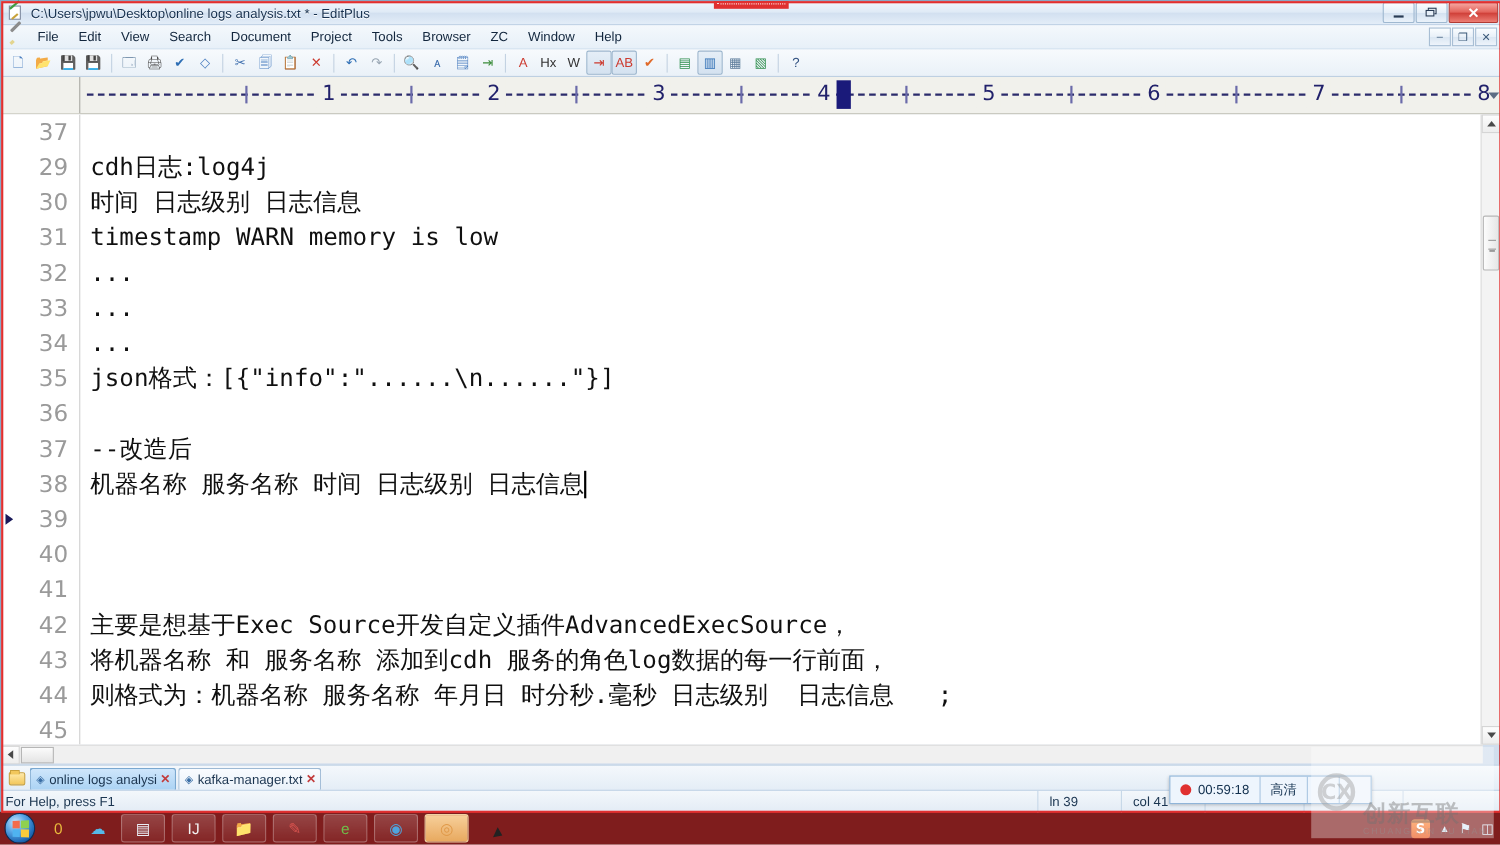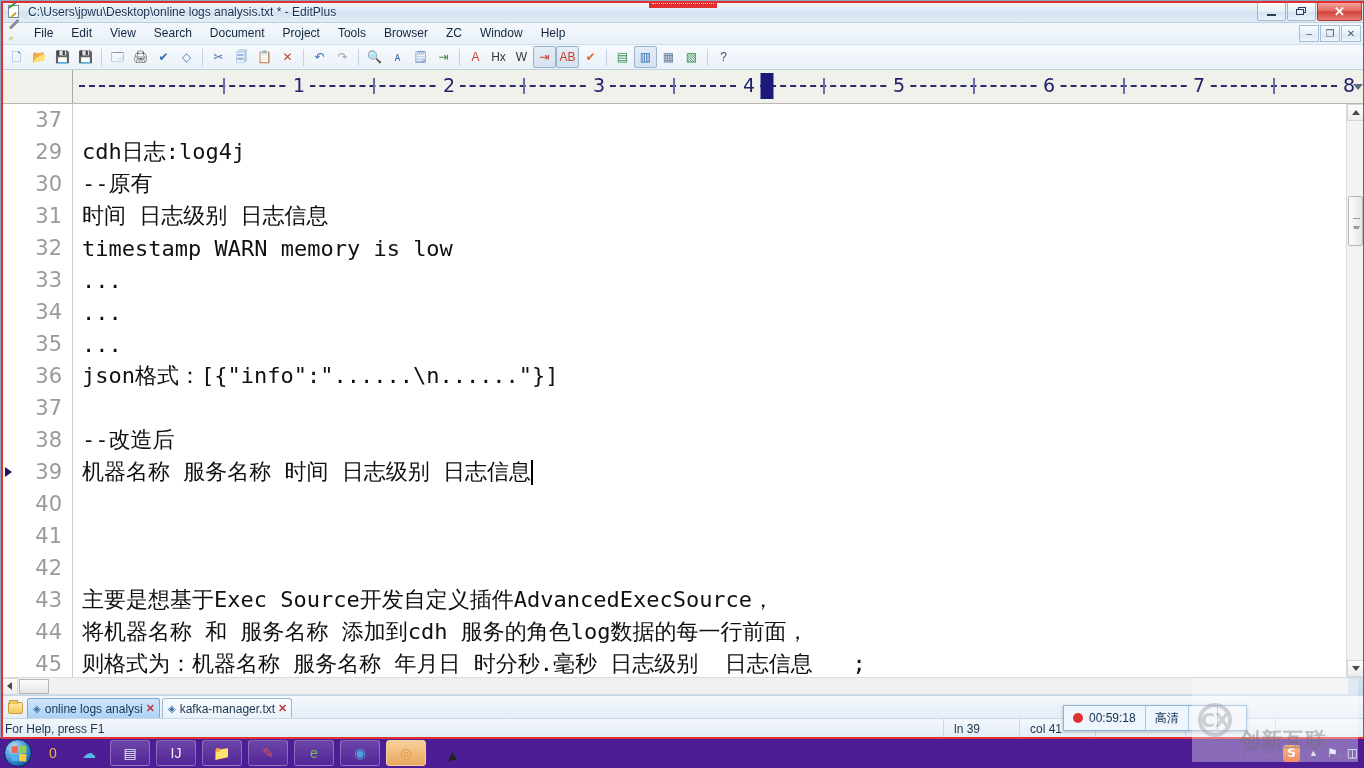--- a/index.html
+++ b/index.html
@@ -13,7 +13,7 @@
   #app {
     position: relative;
     width: 1364px; height: 768px;
-    background: #4c1d95;
+    background: #7f1d1d;
   }
 
   

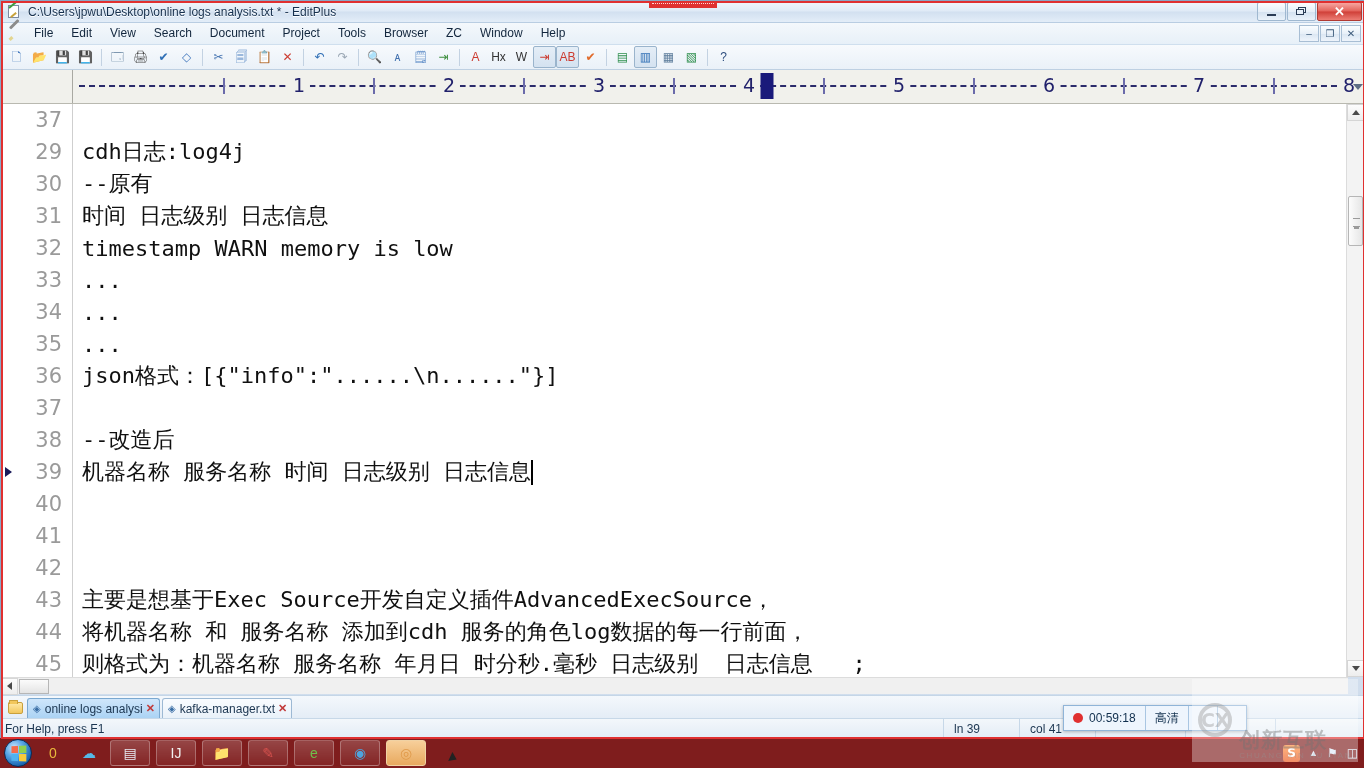--- a/index.html
+++ b/index.html
@@ -722,7 +722,6 @@
       <div class="code" id="code">
           <div class="code-line"><span></span></div>
           <div class="code-line"><span>cdh日志:log4j</span></div>
-          <div class="code-line"><span>--原有</span></div>
           <div class="code-line"><span>时间 日志级别 日志信息</span></div>
           <div class="code-line"><span>timestamp WARN memory is low</span></div>
           <div class="code-line"><span>...</span></div>

